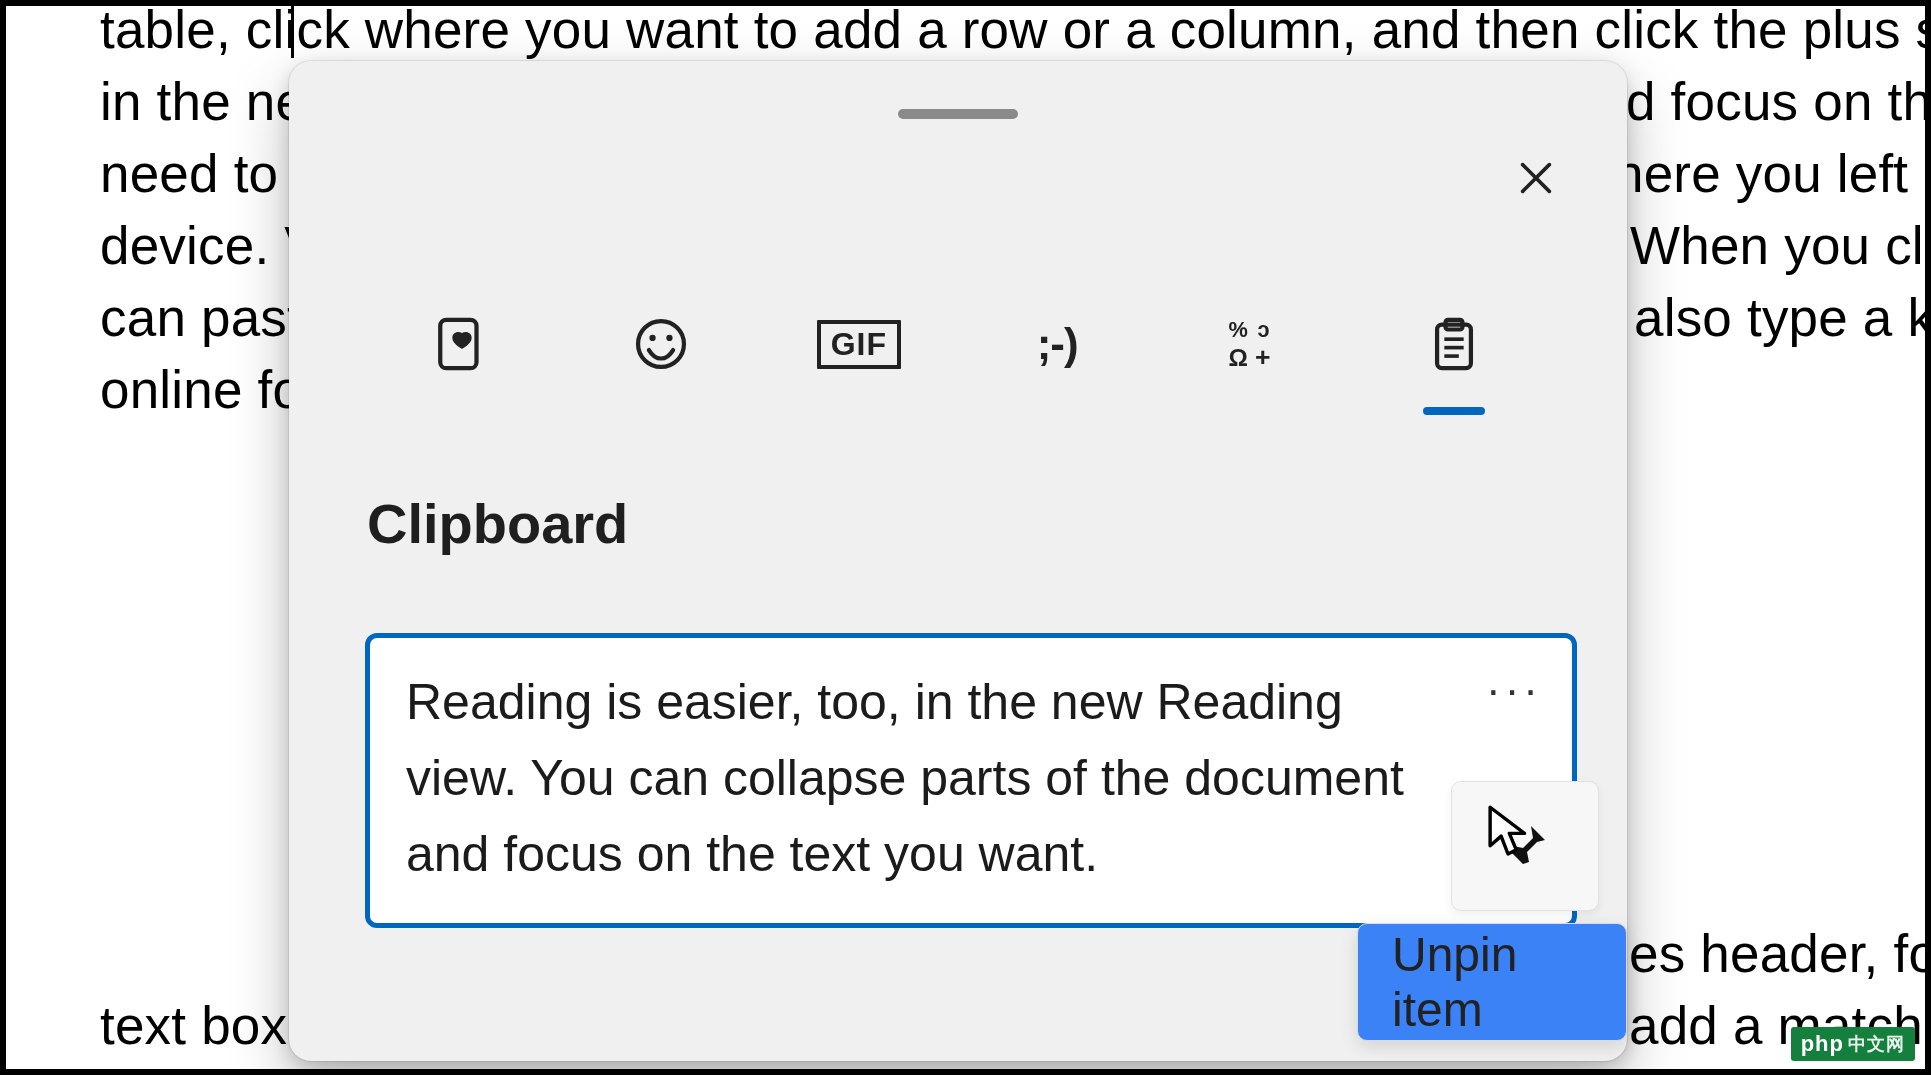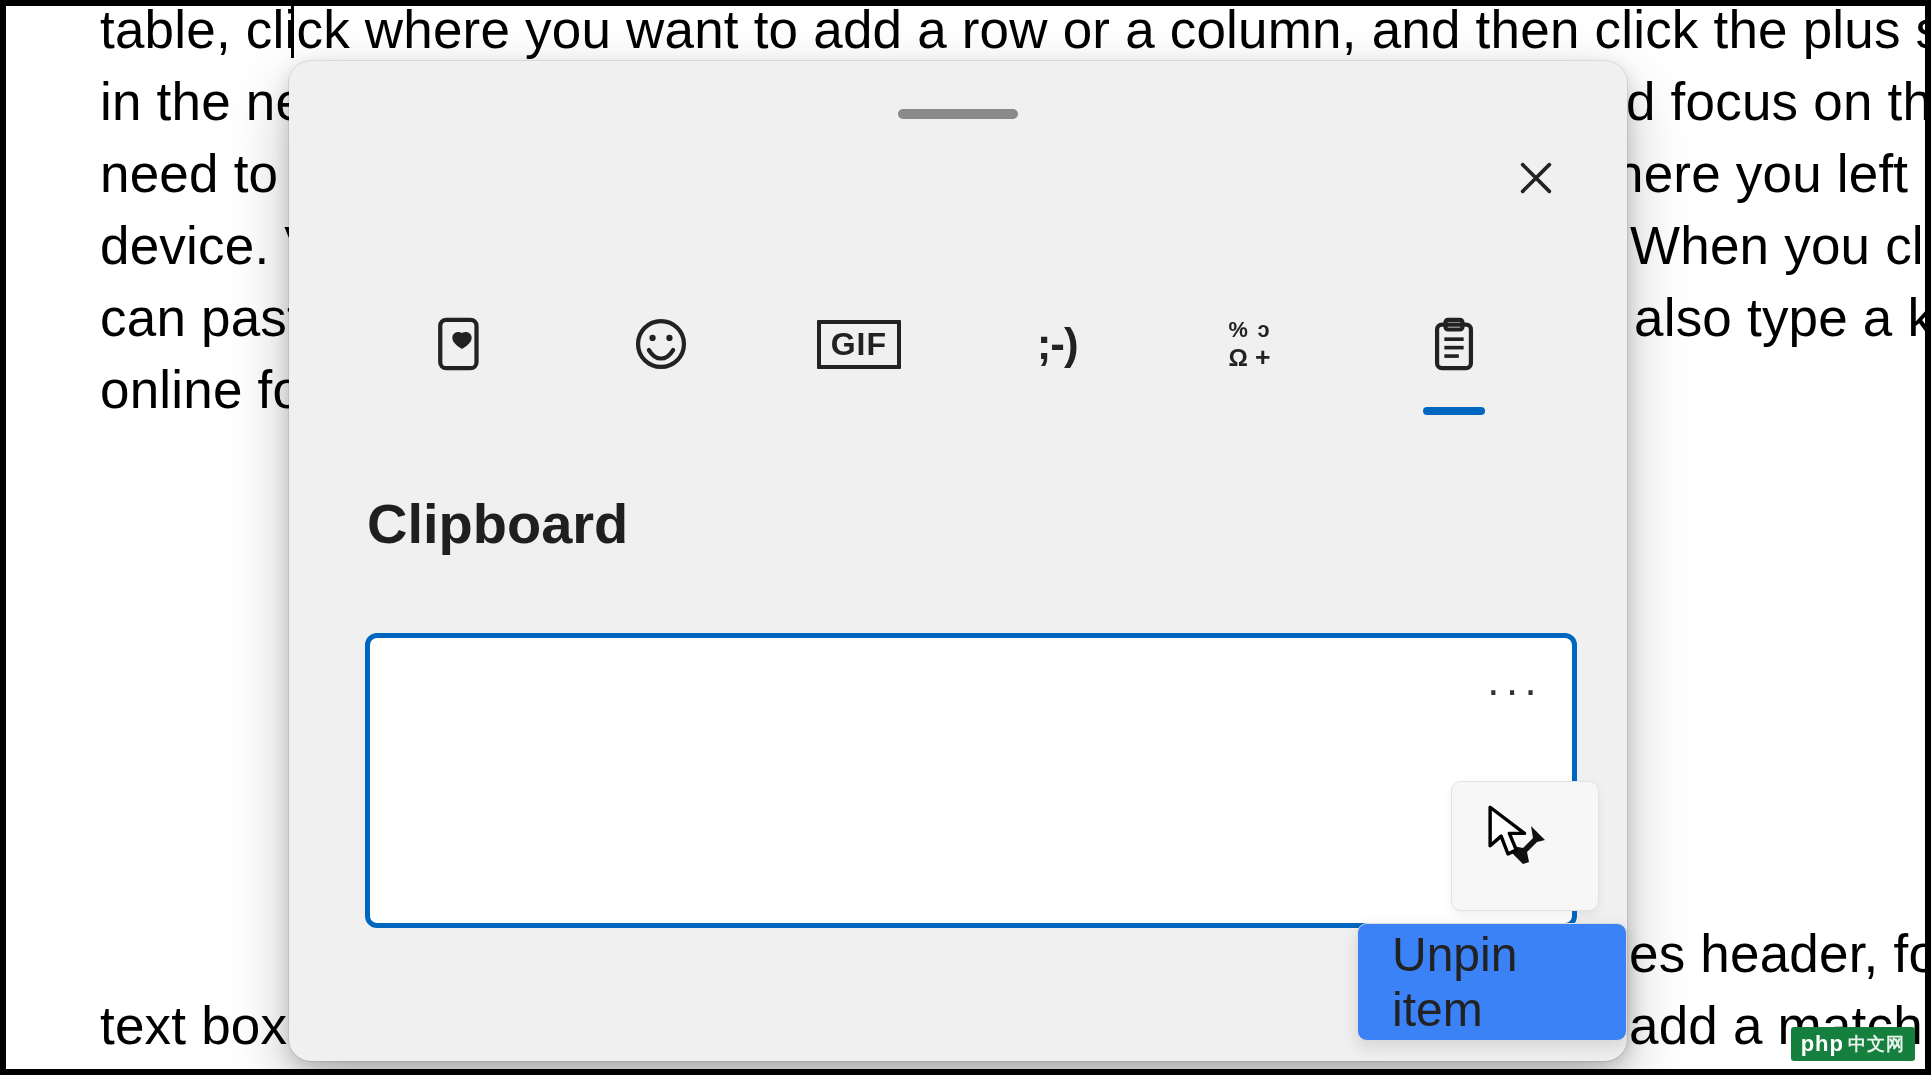--- a/index.html
+++ b/index.html
@@ -253,6 +253,7 @@
     <div class="section-title">Clipboard</div>
 
     <div class="clip-item">
+      <div class="content">Reading is easier, too, in the new Reading view. You can collapse parts of the document and focus on the text you want.</div>
       <div class="more">
         <span>···</span>
       </div>

